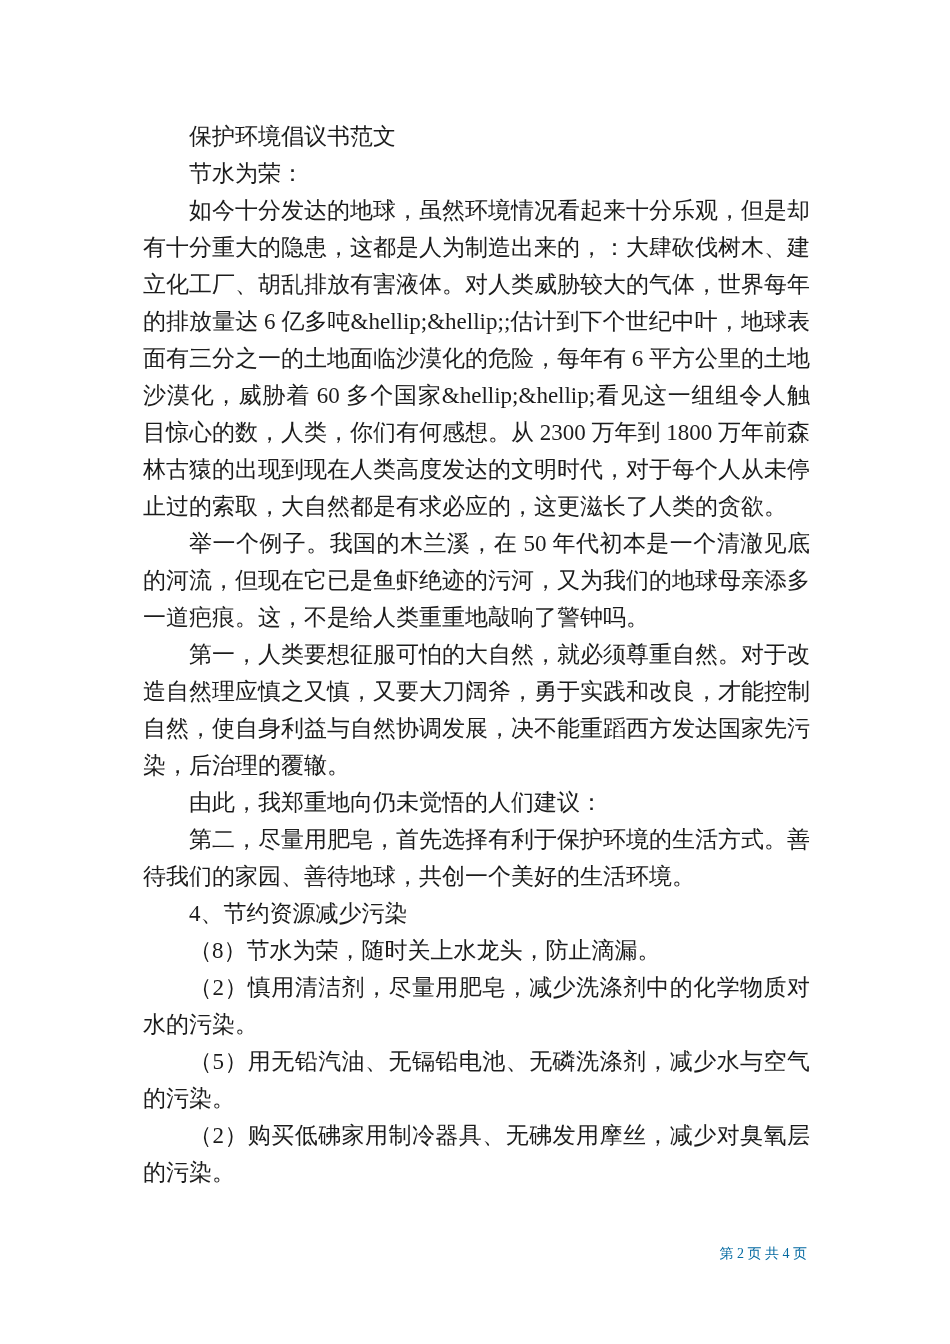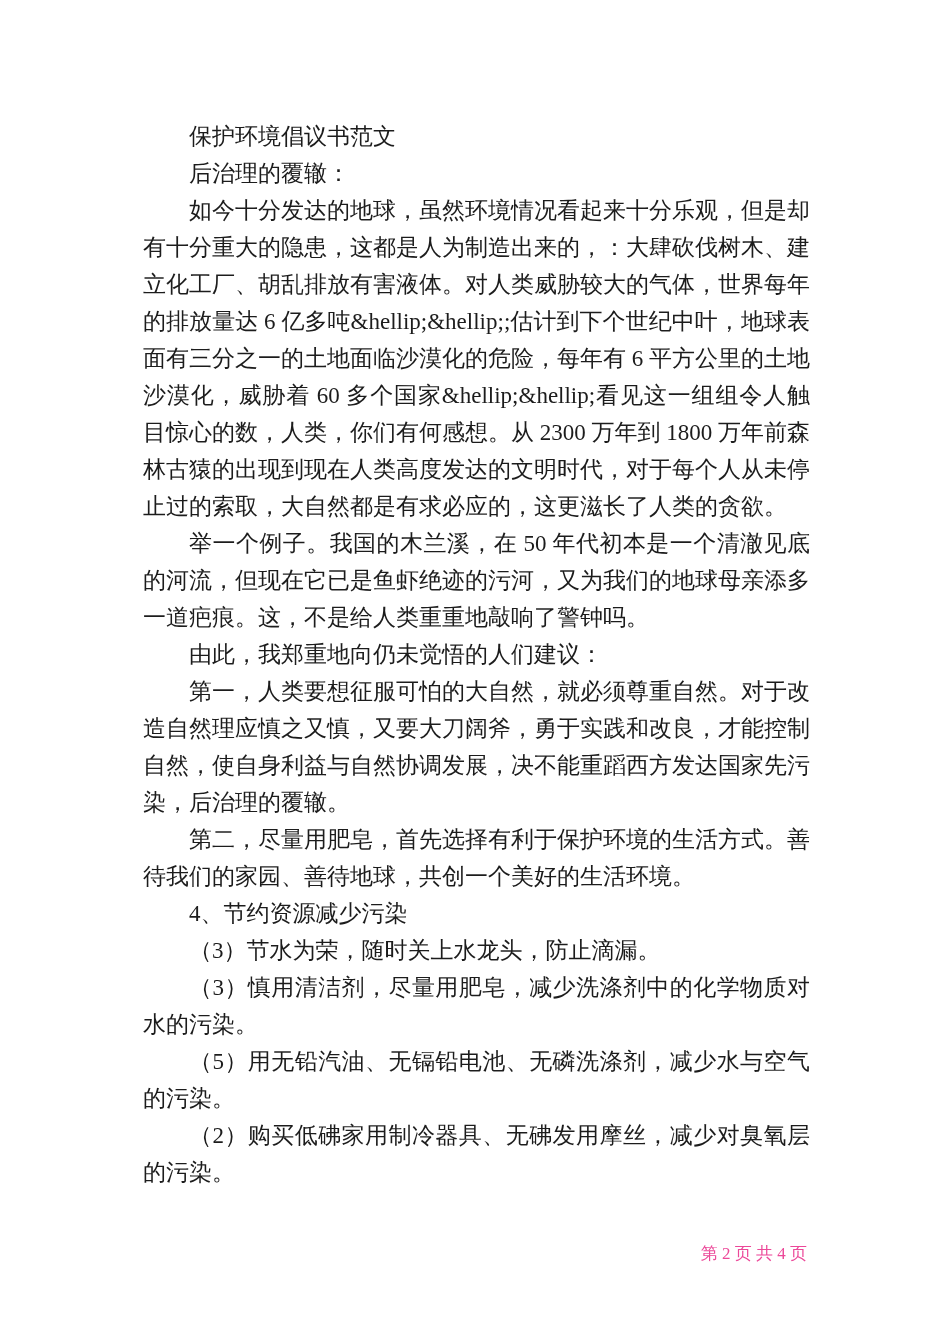--- a/index.html
+++ b/index.html
@@ -53,7 +53,7 @@
 <div class="page">
   <div class="doc-body">
       <p>保护环境倡议书范文</p>
-      <p>后治理的覆辙：</p>
+      <p>节水为荣：</p>
       <p>如今十分发达的地球，虽然环境情况看起来十分乐观，但是却有十分重大的隐患，这都是人为制造出来的，：大肆砍伐树木、建立化工厂、胡乱排放有害液体。对人类威胁较大的气体，世界每年的排放量达 6 亿多吨&amp;hellip;&amp;hellip;;估计到下个世纪中叶，地球表面有三分之一的土地面临沙漠化的危险，每年有 6 平方公里的土地沙漠化，威胁着 60 多个国家&amp;hellip;&amp;hellip;看见这一组组令人触目惊心的数，人类，你们有何感想。从 2300 万年到 1800 万年前森林古猿的出现到现在人类高度发达的文明时代，对于每个人从未停止过的索取，大自然都是有求必应的，这更滋长了人类的贪欲。</p>
       <p>举一个例子。我国的木兰溪，在 50 年代初本是一个清澈见底的河流，但现在它已是鱼虾绝迹的污河，又为我们的地球母亲添多一道疤痕。这，不是给人类重重地敲响了警钟吗。</p>
       <p>由此，我郑重地向仍未觉悟的人们建议：</p>

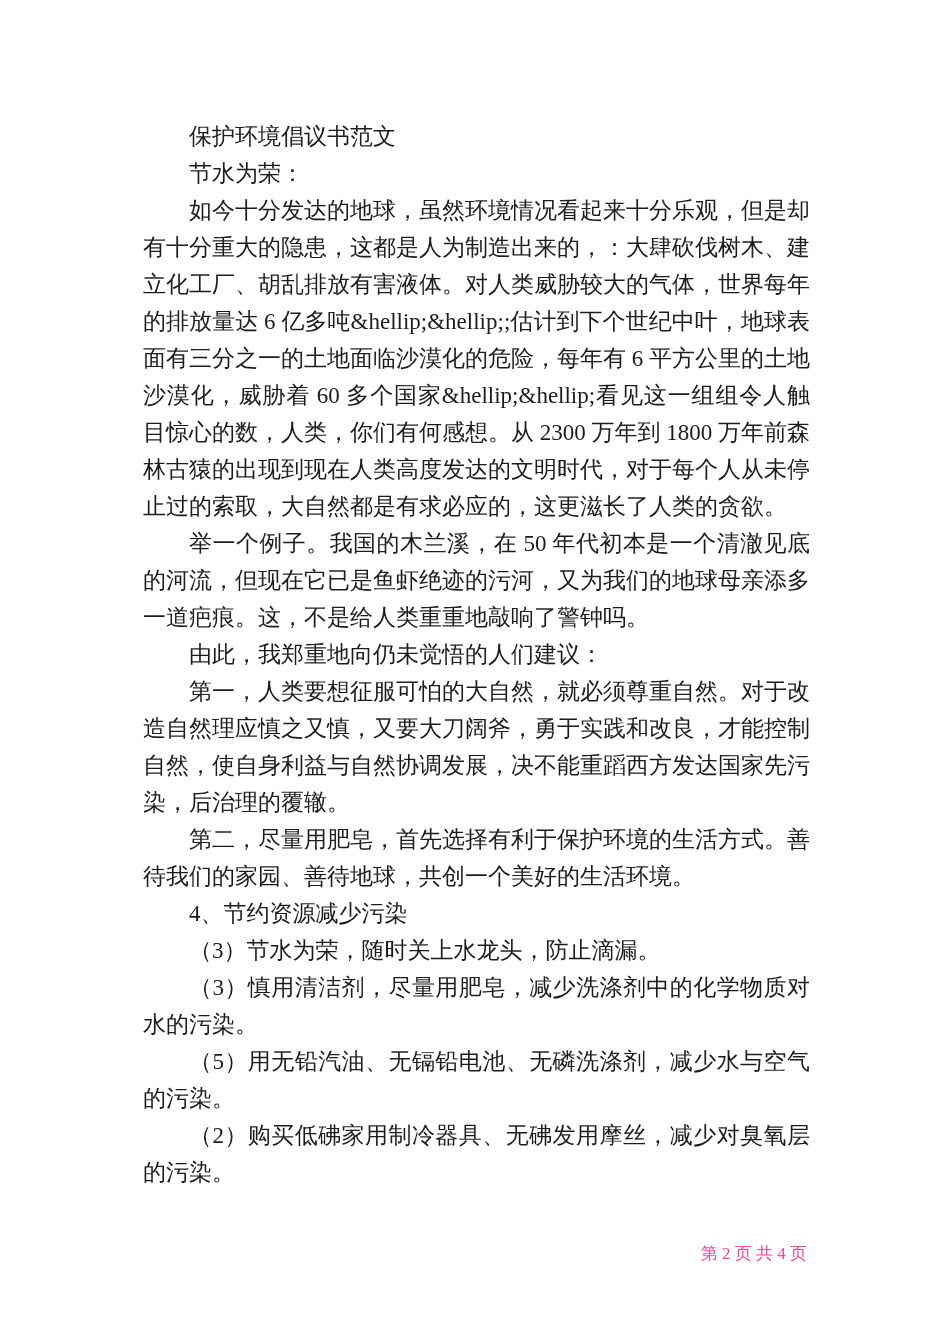--- a/index.html
+++ b/index.html
@@ -56,8 +56,8 @@
       <p>节水为荣：</p>
       <p>如今十分发达的地球，虽然环境情况看起来十分乐观，但是却有十分重大的隐患，这都是人为制造出来的，：大肆砍伐树木、建立化工厂、胡乱排放有害液体。对人类威胁较大的气体，世界每年的排放量达 6 亿多吨&amp;hellip;&amp;hellip;;估计到下个世纪中叶，地球表面有三分之一的土地面临沙漠化的危险，每年有 6 平方公里的土地沙漠化，威胁着 60 多个国家&amp;hellip;&amp;hellip;看见这一组组令人触目惊心的数，人类，你们有何感想。从 2300 万年到 1800 万年前森林古猿的出现到现在人类高度发达的文明时代，对于每个人从未停止过的索取，大自然都是有求必应的，这更滋长了人类的贪欲。</p>
       <p>举一个例子。我国的木兰溪，在 50 年代初本是一个清澈见底的河流，但现在它已是鱼虾绝迹的污河，又为我们的地球母亲添多一道疤痕。这，不是给人类重重地敲响了警钟吗。</p>
+      <p>第一，人类要想征服可怕的大自然，就必须尊重自然。对于改造自然理应慎之又慎，又要大刀阔斧，勇于实践和改良，才能控制自然，使自身利益与自然协调发展，决不能重蹈西方发达国家先污染，后治理的覆辙。</p>
       <p>由此，我郑重地向仍未觉悟的人们建议：</p>
-      <p>第一，人类要想征服可怕的大自然，就必须尊重自然。对于改造自然理应慎之又慎，又要大刀阔斧，勇于实践和改良，才能控制自然，使自身利益与自然协调发展，决不能重蹈西方发达国家先污染，后治理的覆辙。</p>
       <p>第二，尽量用肥皂，首先选择有利于保护环境的生活方式。善待我们的家园、善待地球，共创一个美好的生活环境。</p>
       <p>4、节约资源减少污染</p>
       <p>（3）节水为荣，随时关上水龙头，防止滴漏。</p>

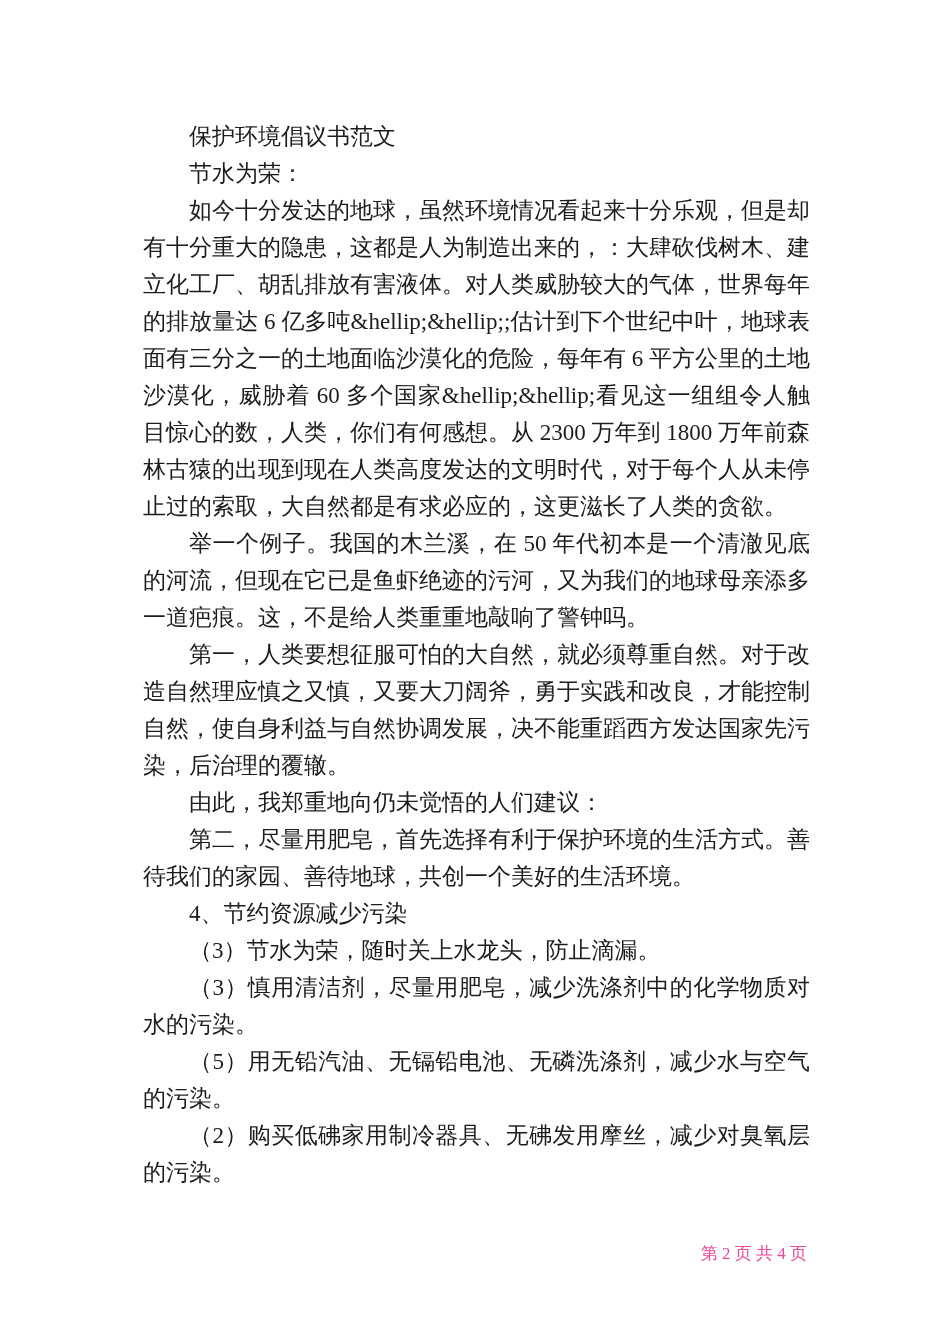--- a/index.html
+++ b/index.html
@@ -60,7 +60,7 @@
       <p>由此，我郑重地向仍未觉悟的人们建议：</p>
       <p>第二，尽量用肥皂，首先选择有利于保护环境的生活方式。善待我们的家园、善待地球，共创一个美好的生活环境。</p>
       <p>4、节约资源减少污染</p>
-      <p>（3）节水为荣，随时关上水龙头，防止滴漏。</p>
+      <p>（8）节水为荣，随时关上水龙头，防止滴漏。</p>
       <p>（3）慎用清洁剂，尽量用肥皂，减少洗涤剂中的化学物质对水的污染。</p>
       <p>（5）用无铅汽油、无镉铅电池、无磷洗涤剂，减少水与空气的污染。</p>
       <p>（2）购买低砩家用制冷器具、无砩发用摩丝，减少对臭氧层的污染。</p>

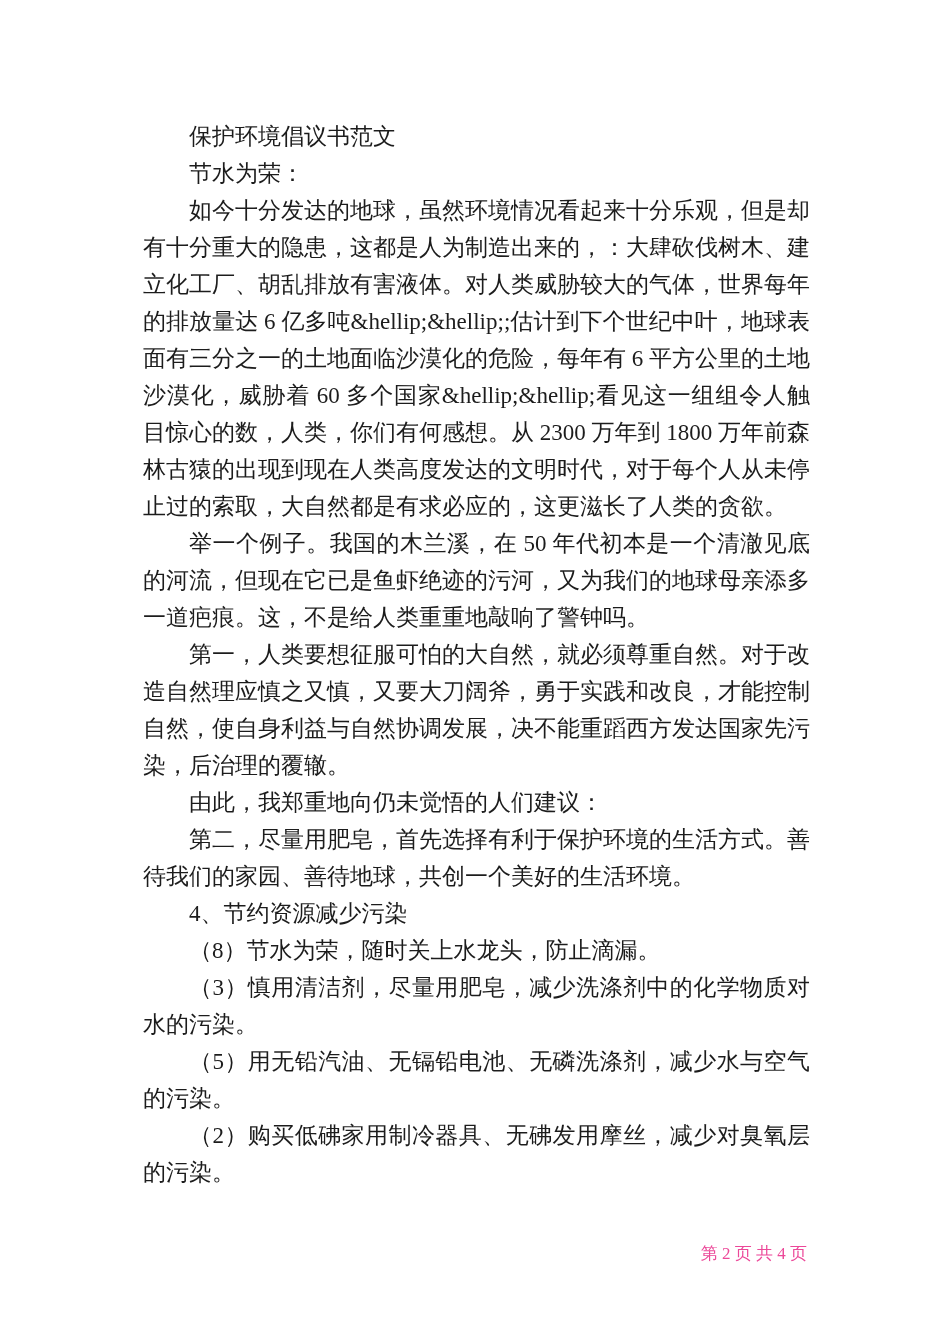--- a/index.html
+++ b/index.html
@@ -61,7 +61,7 @@
       <p>第二，尽量用肥皂，首先选择有利于保护环境的生活方式。善待我们的家园、善待地球，共创一个美好的生活环境。</p>
       <p>4、节约资源减少污染</p>
       <p>（8）节水为荣，随时关上水龙头，防止滴漏。</p>
-      <p>（3）慎用清洁剂，尽量用肥皂，减少洗涤剂中的化学物质对水的污染。</p>
+      <p>（2）慎用清洁剂，尽量用肥皂，减少洗涤剂中的化学物质对水的污染。</p>
       <p>（5）用无铅汽油、无镉铅电池、无磷洗涤剂，减少水与空气的污染。</p>
       <p>（2）购买低砩家用制冷器具、无砩发用摩丝，减少对臭氧层的污染。</p>
     </div>

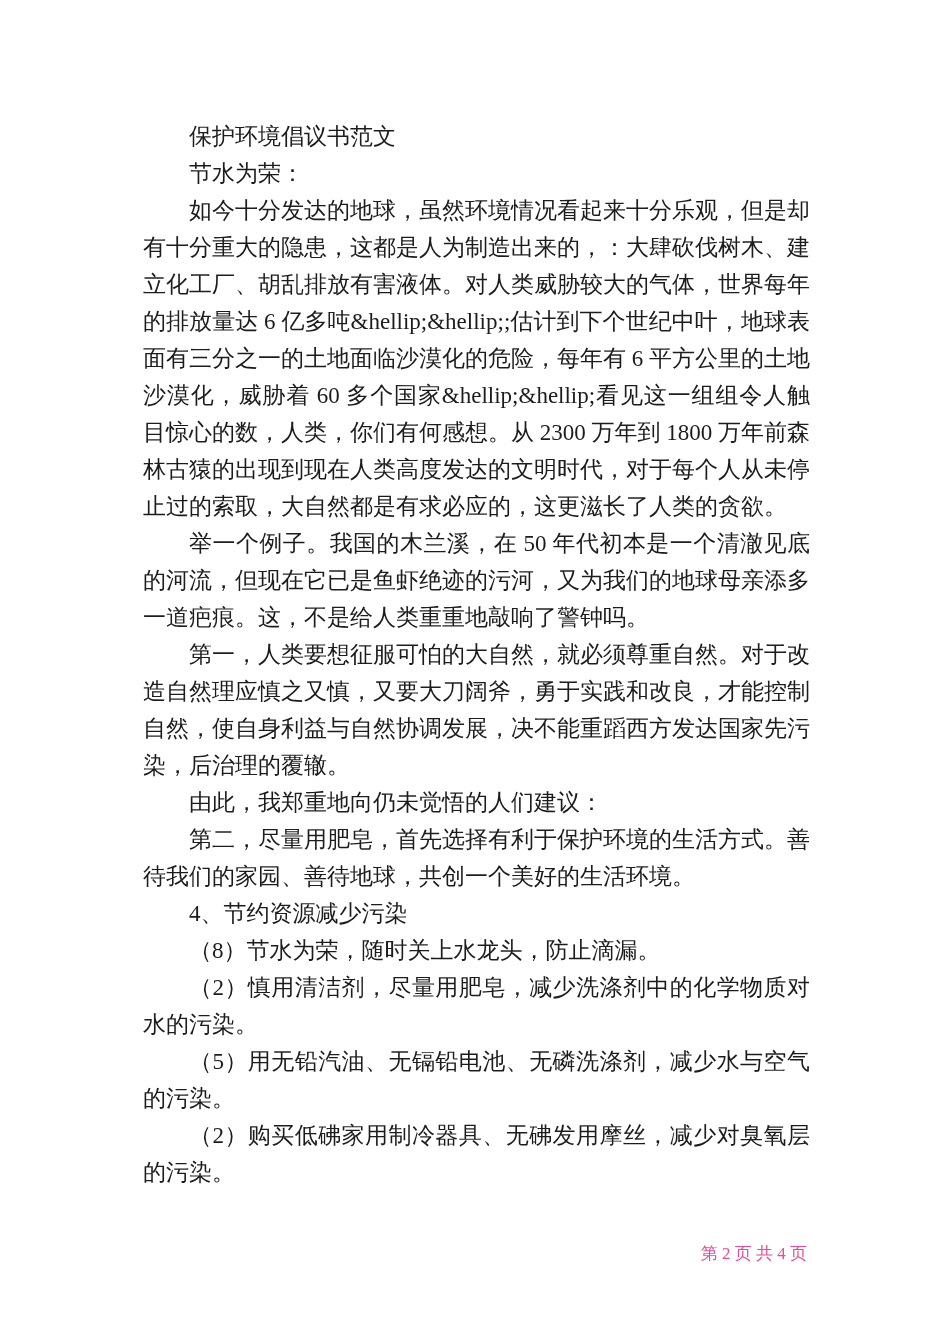--- a/index.html
+++ b/index.html
@@ -41,9 +41,9 @@
     position: absolute;
     right: 143px;
     top: 1242px;
-    font-size: 17px;
+    font-size: 14px;
     line-height: 24px;
-    color: #ec4899;
+    color: #0369a1;
     margin-left: 48px;
   }
 </style>

